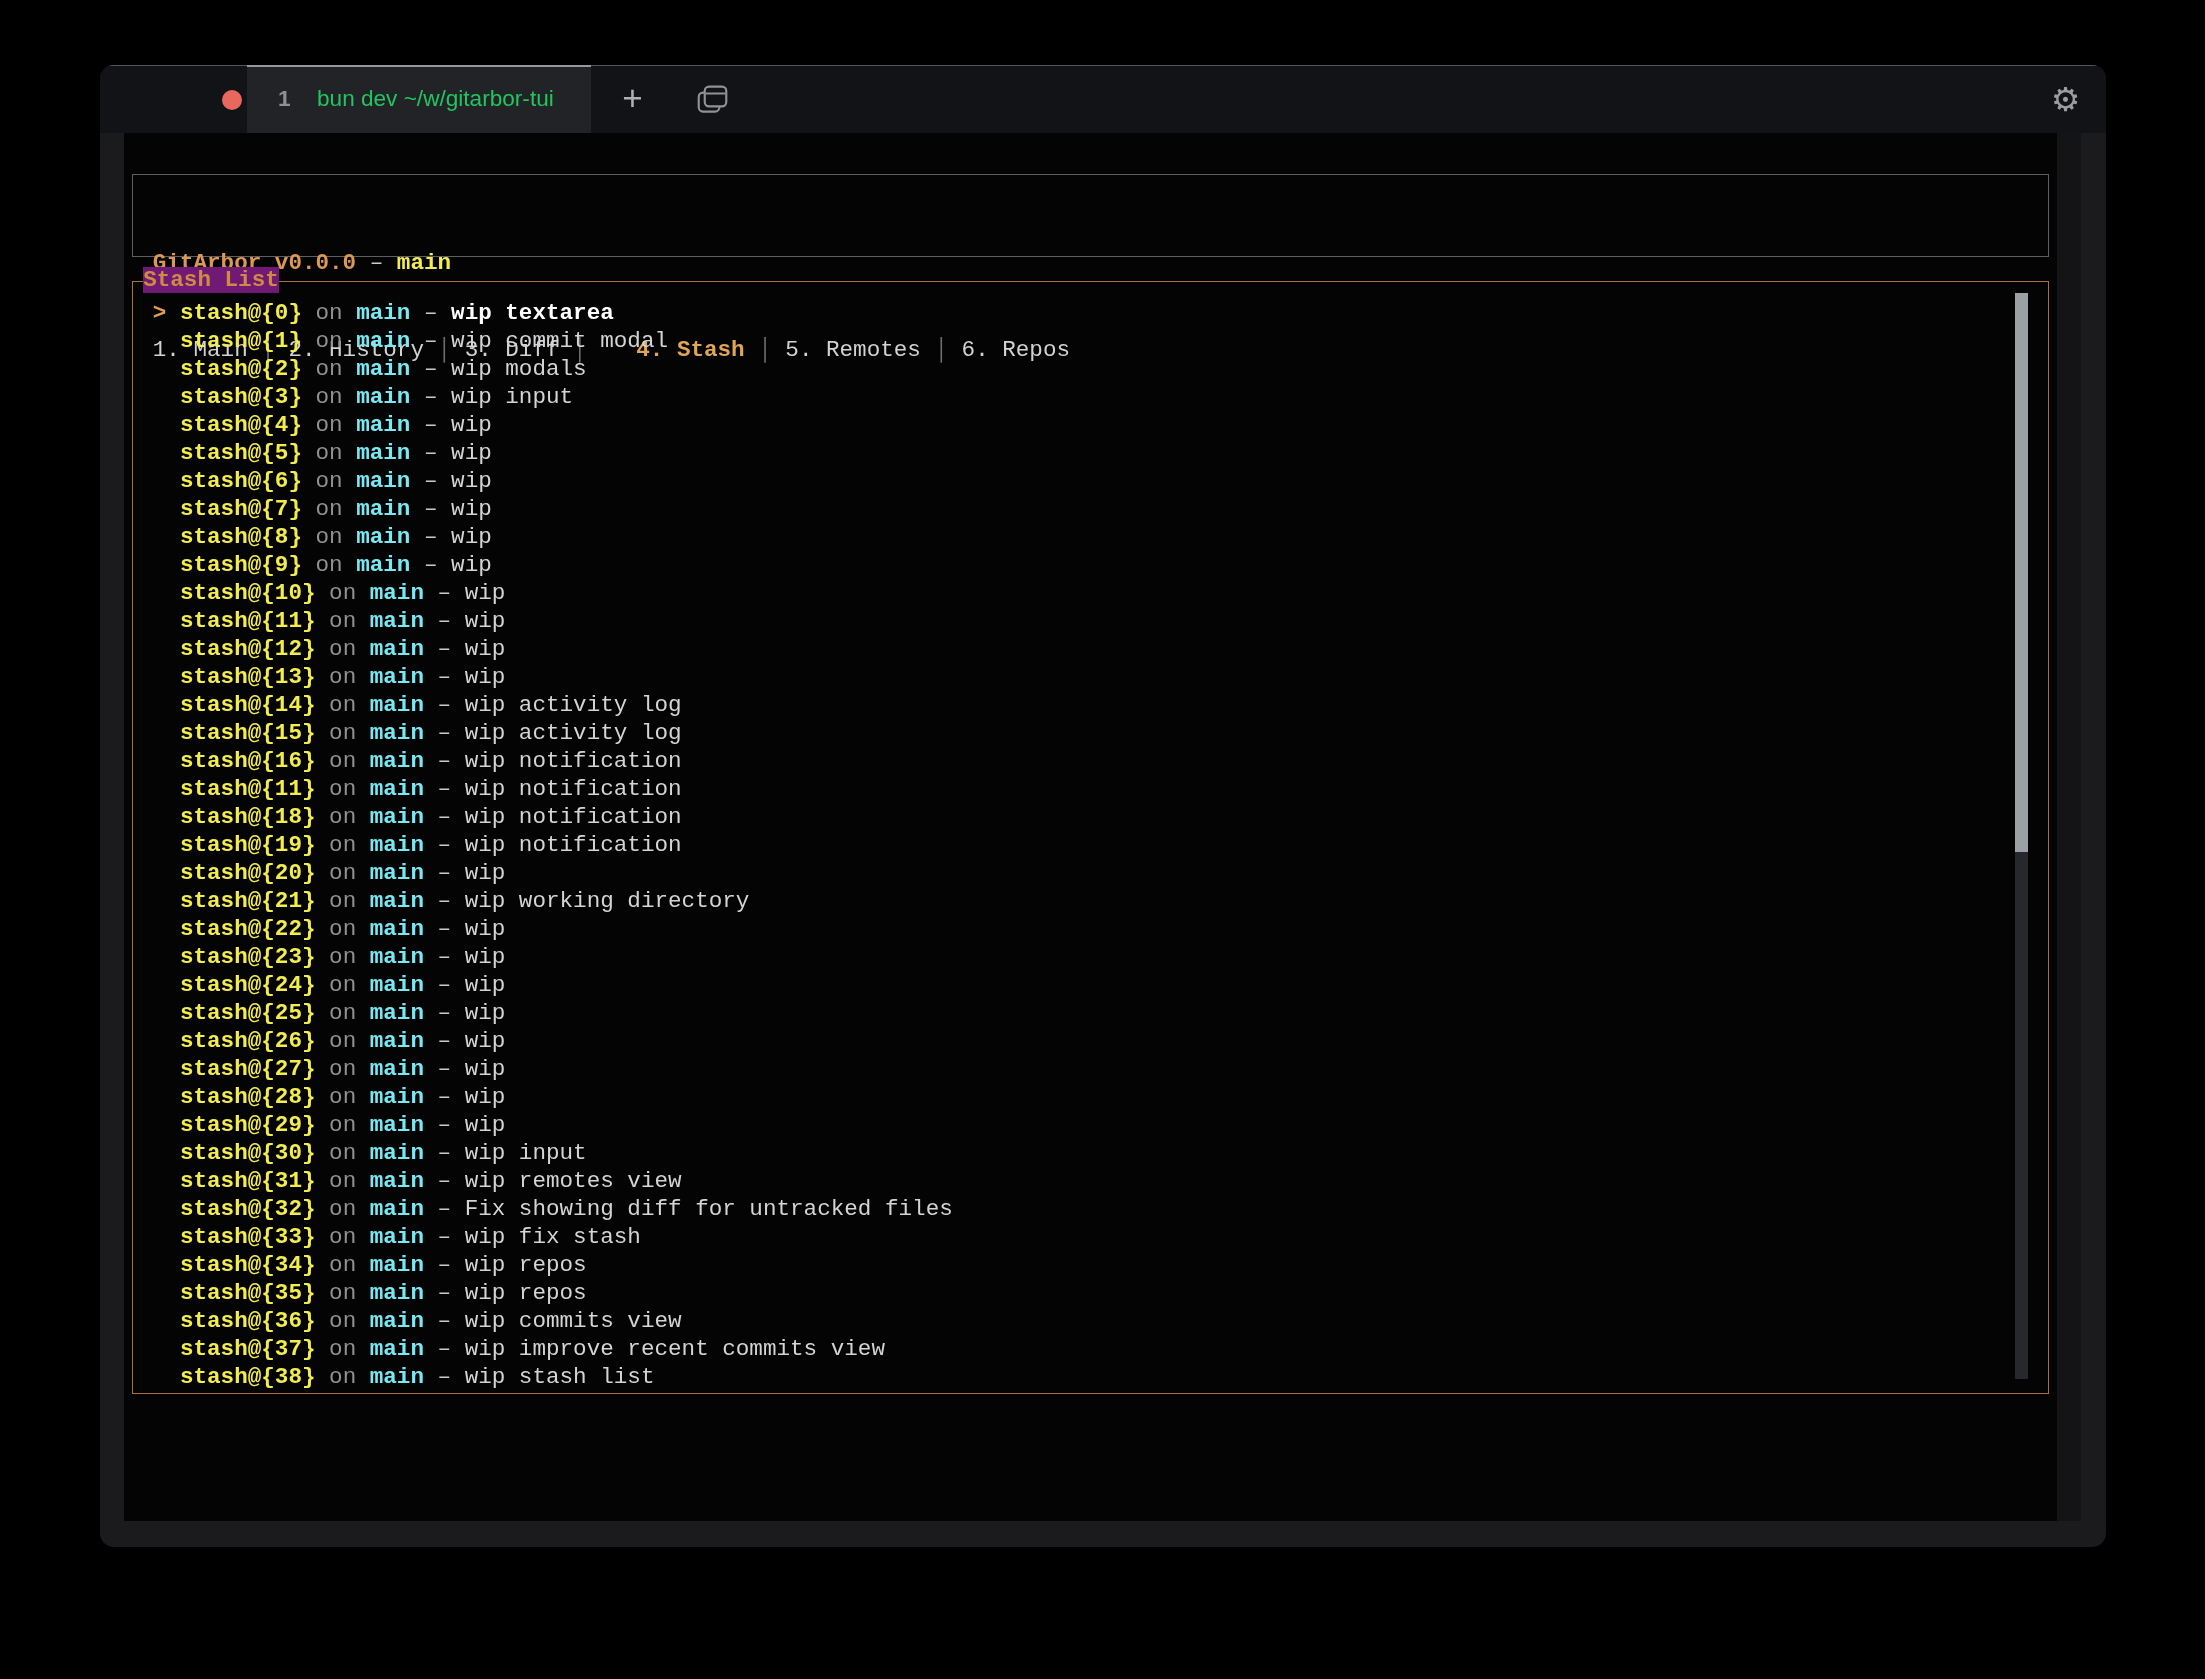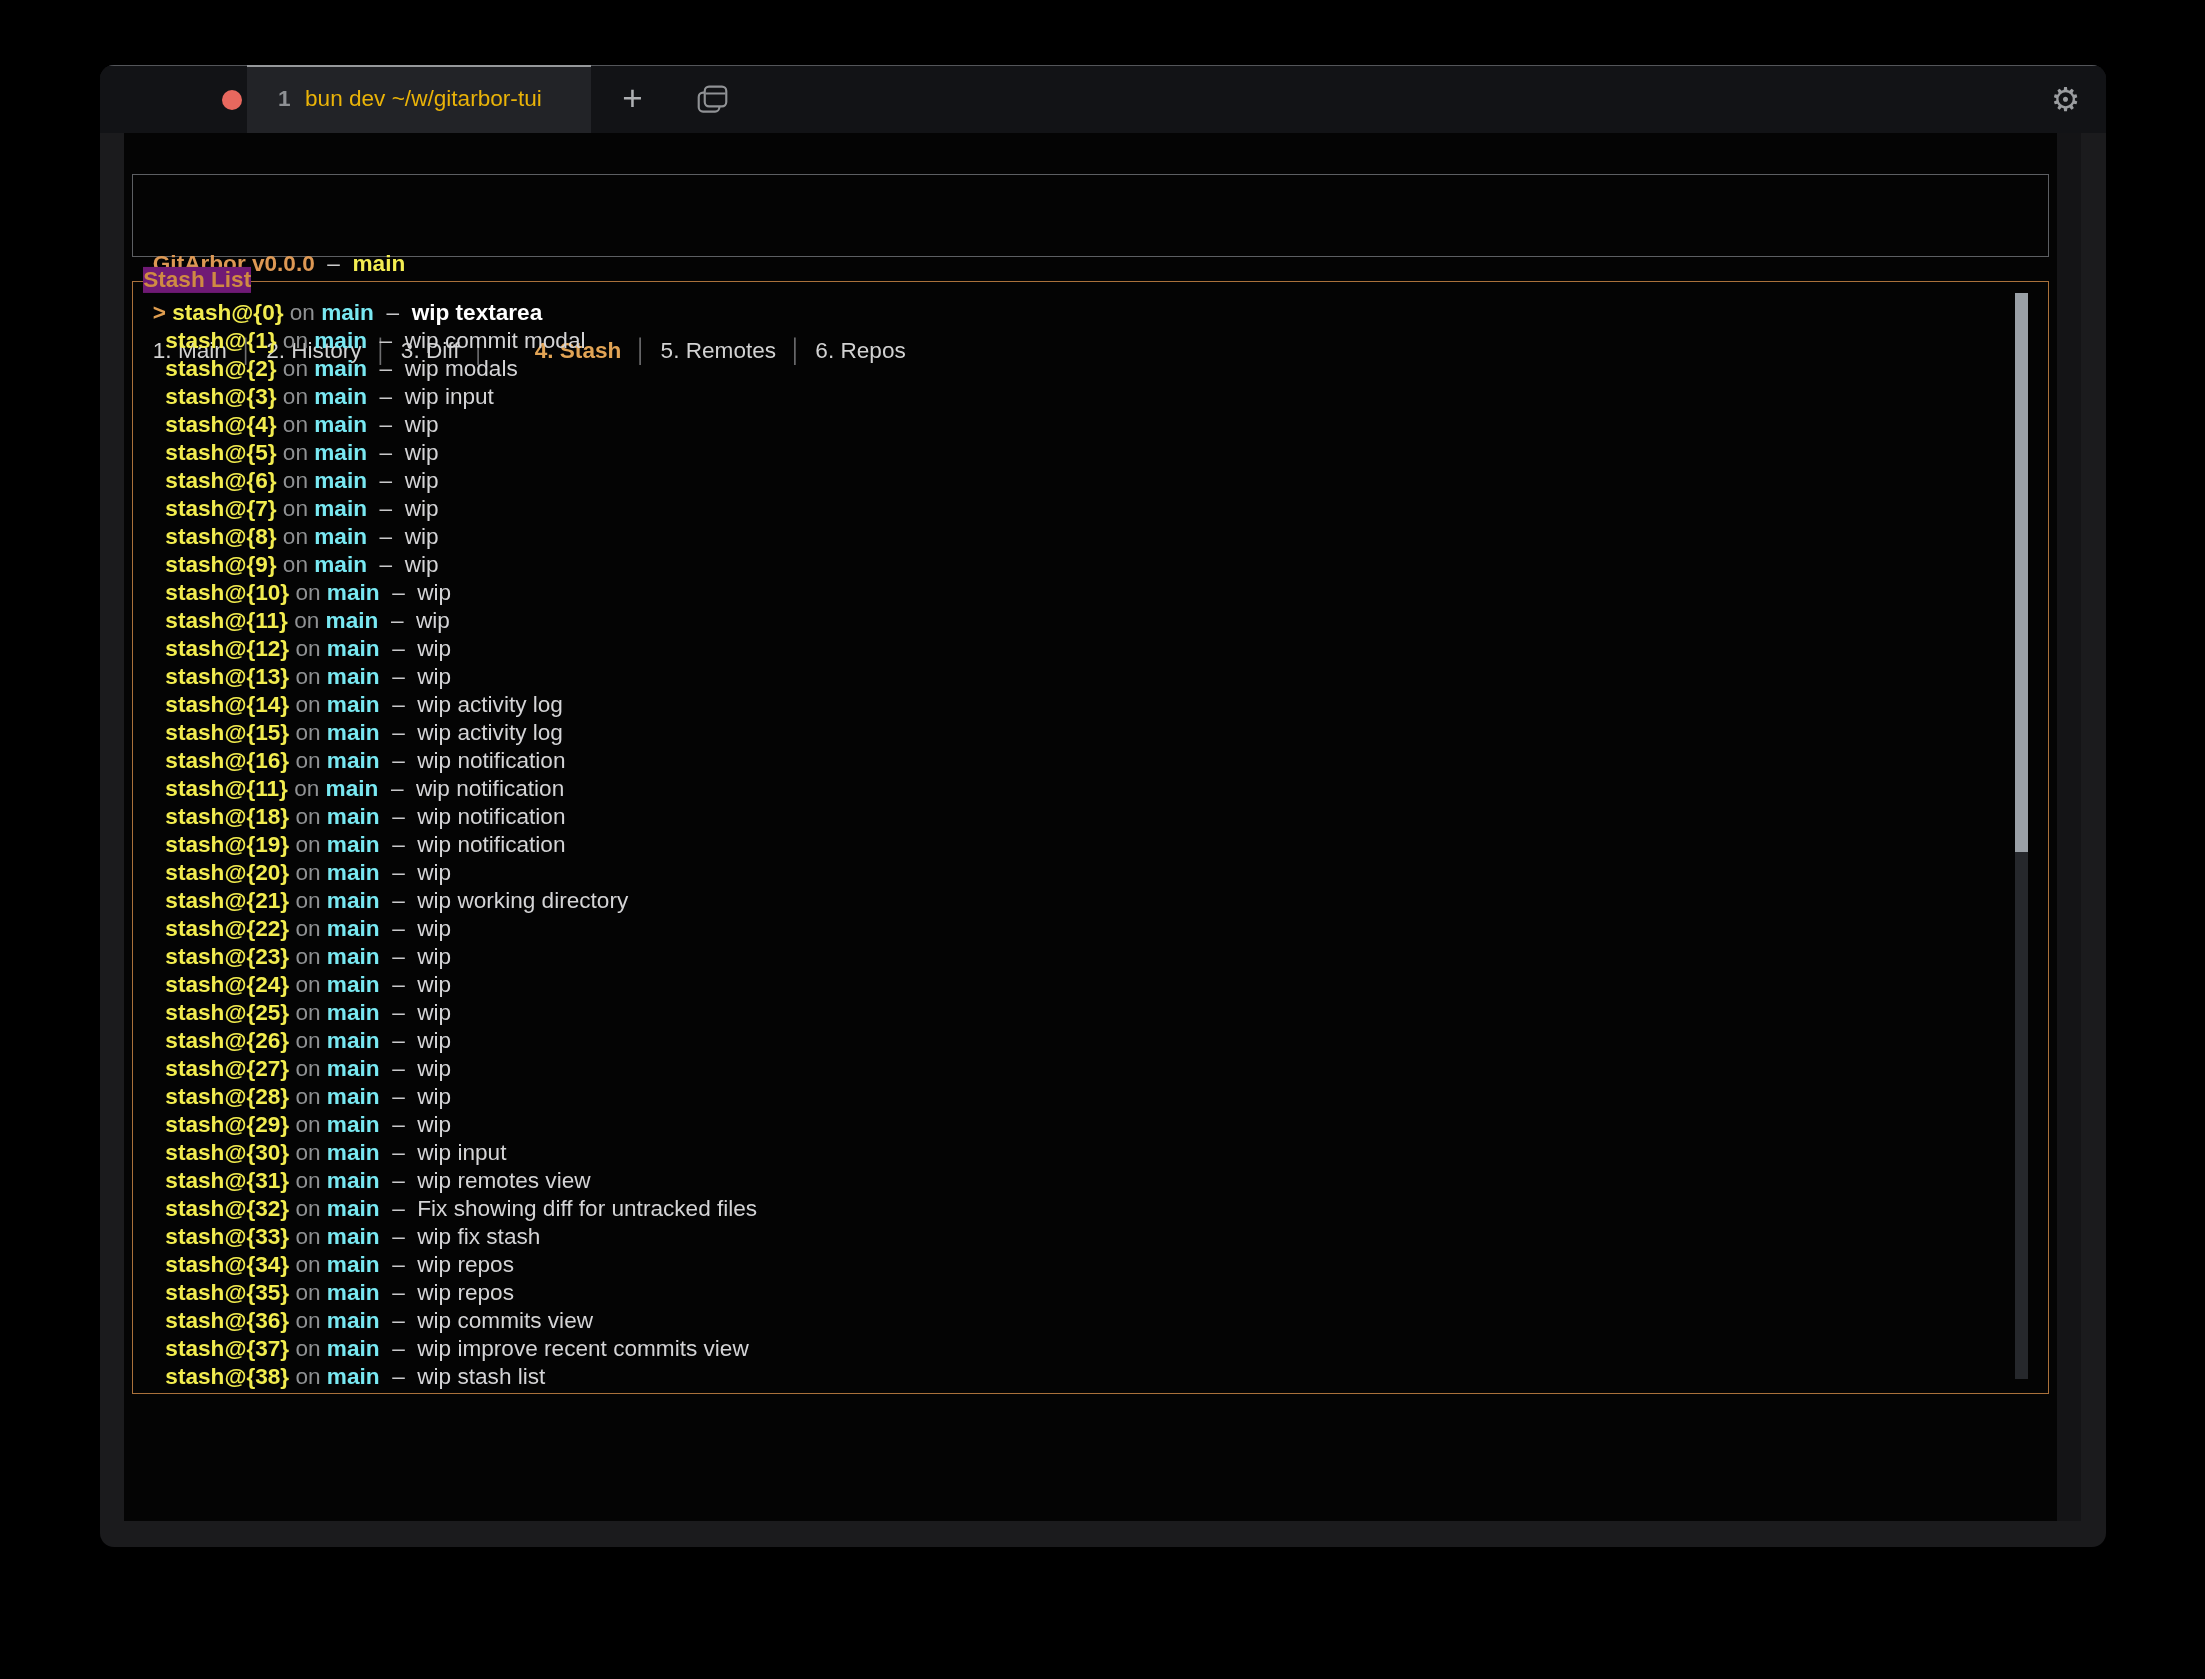--- a/index.html
+++ b/index.html
@@ -16,7 +16,7 @@
   .tab{position:absolute;left:147px;top:-1.7px;width:344px;height:70px;background:#222327;}
   .tab::before{content:"";position:absolute;left:0;top:0;width:100%;height:2.6px;background:#96989b;}
   .tab-index{position:absolute;left:31px;top:0;line-height:70px;font-size:22.6px;font-weight:bold;color:#8e9094;}
-  .tab-title{position:absolute;left:58px;top:0;line-height:70px;font-size:22.6px;color:#eab308;white-space:nowrap;}
+  .tab-title{position:absolute;left:70px;top:0;line-height:70px;font-size:22.6px;color:#22c55e;white-space:nowrap;}
   .newtab{position:absolute;left:517px;top:0;width:31px;height:68px;line-height:64px;text-align:center;
           font-size:35px;font-weight:300;color:#aeb0b3;cursor:default;}
   .tabs-btn{position:absolute;left:596px;top:18px;width:33px;height:31px;}

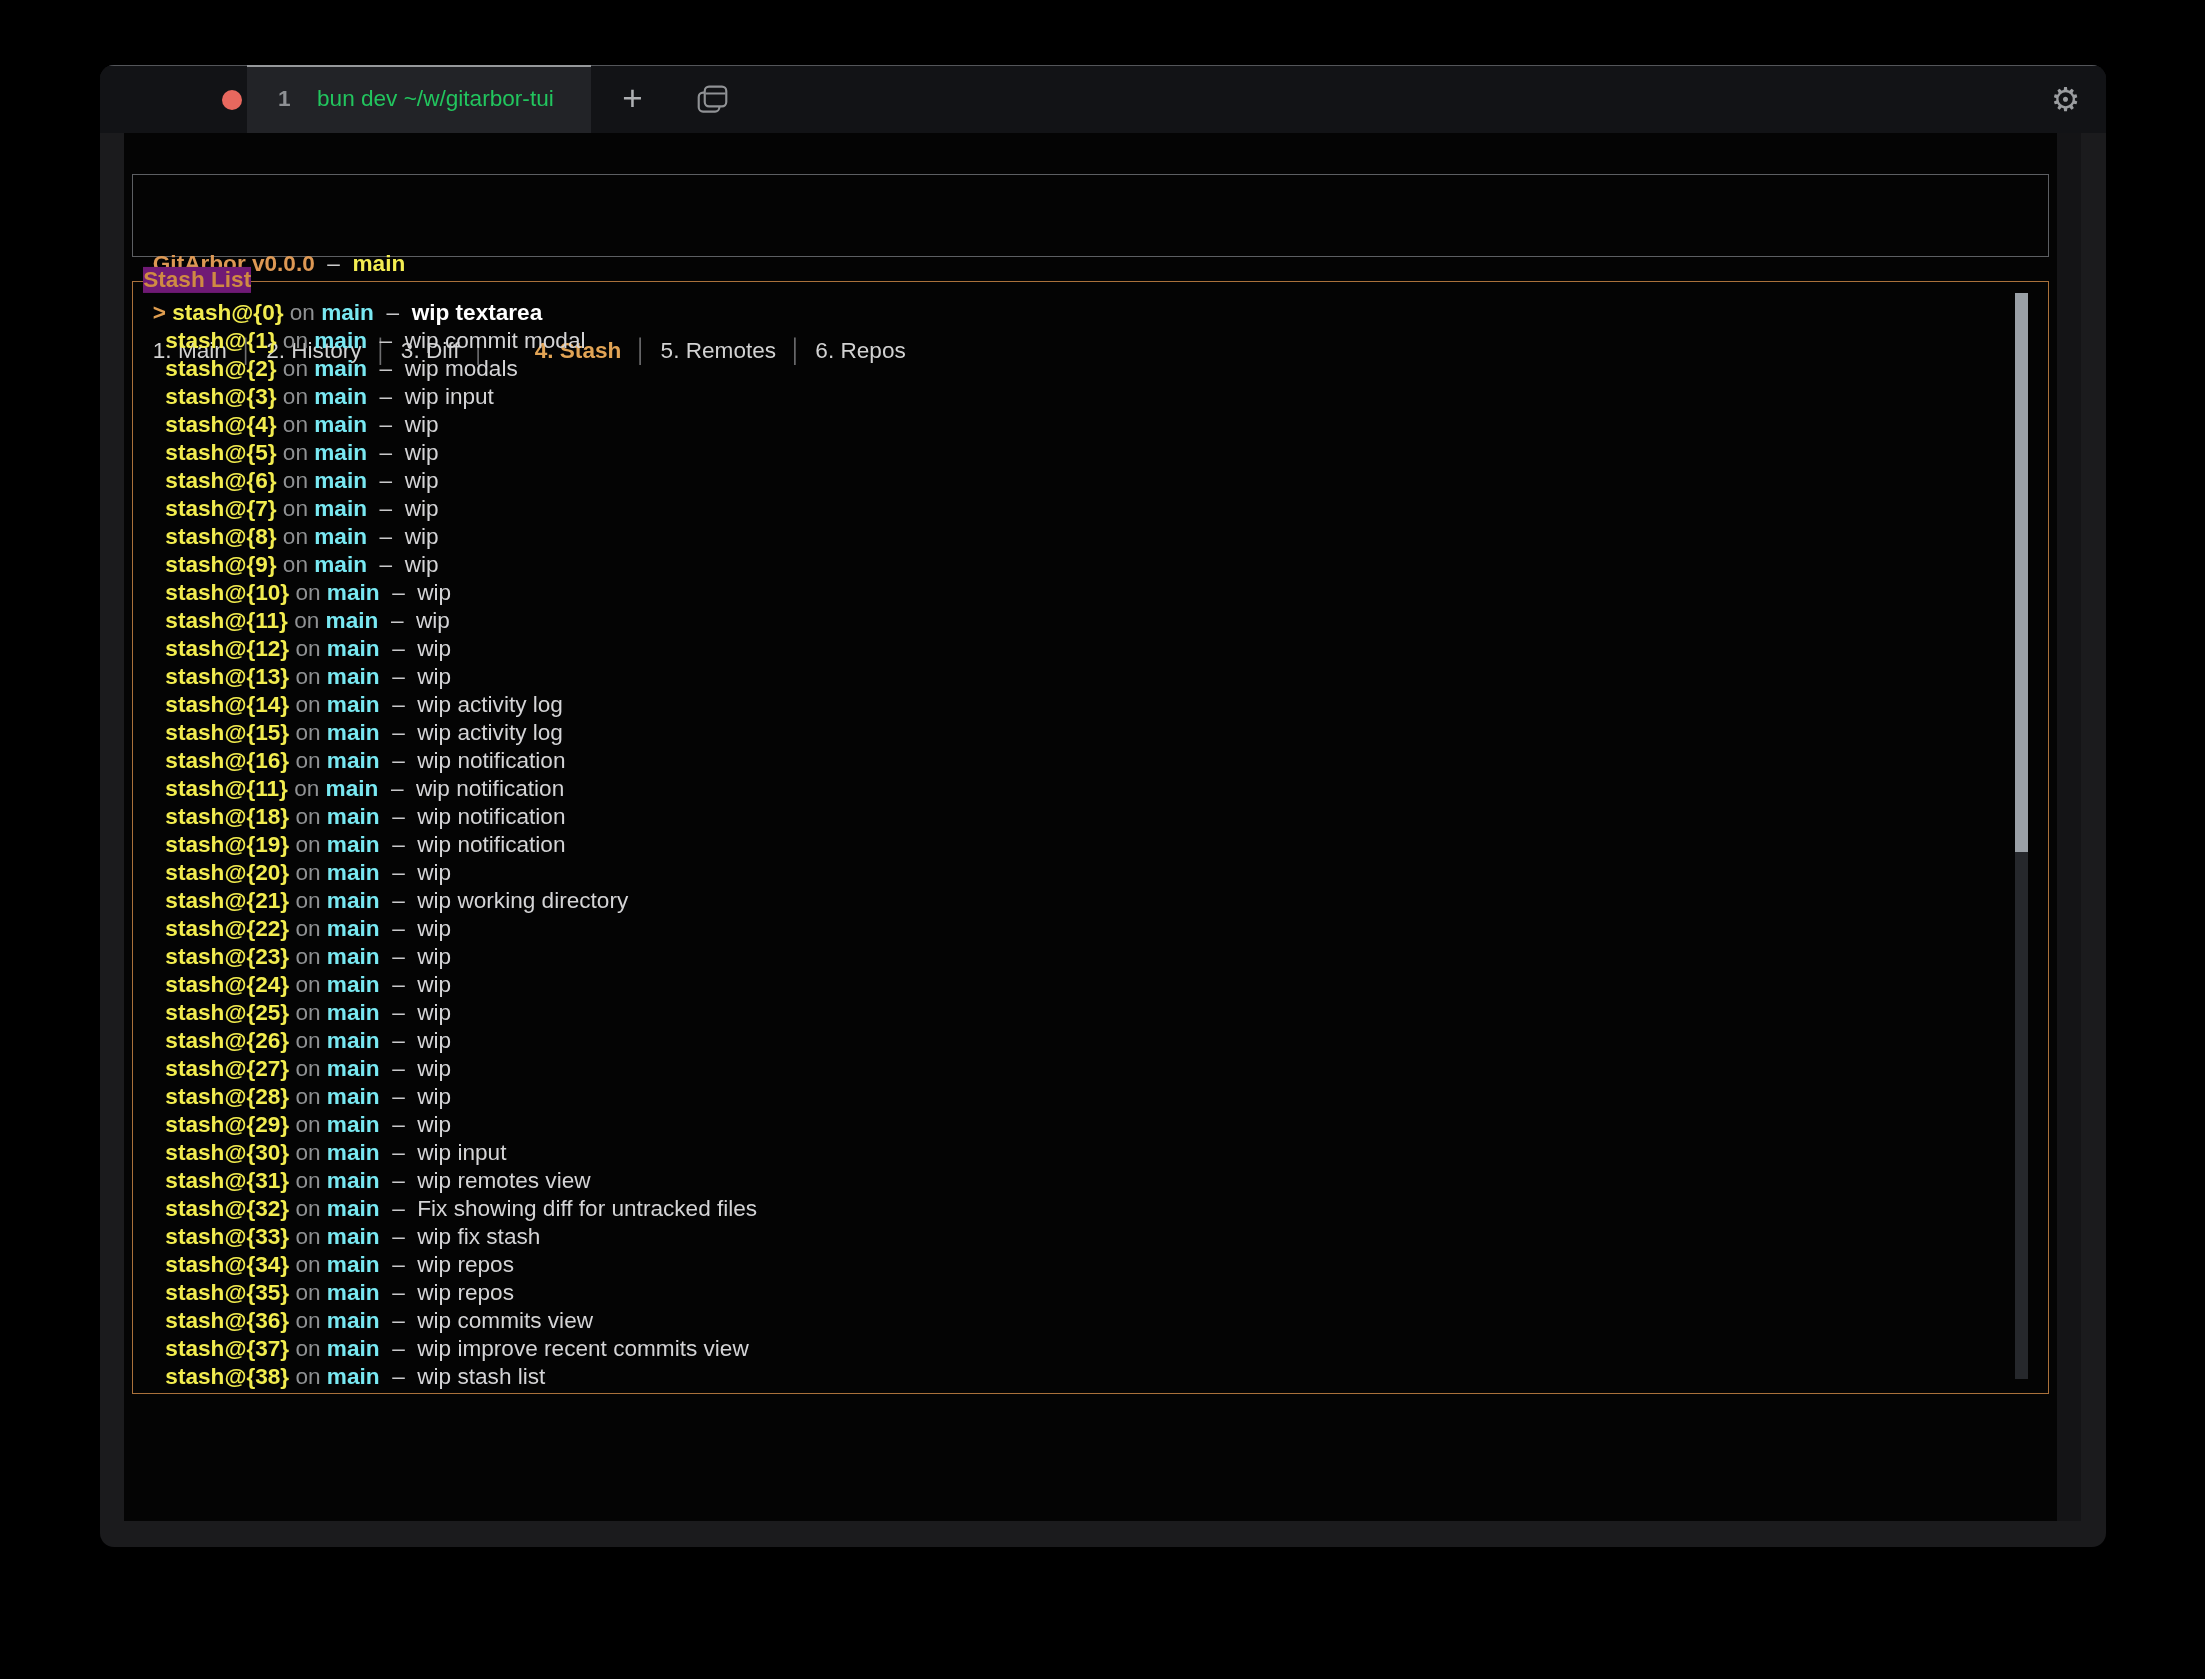--- a/index.html
+++ b/index.html
@@ -24,7 +24,7 @@
             font-family:"DejaVu Sans",sans-serif;font-size:33px;color:#9b9da0;}
   
   .screen{position:absolute;left:24px;top:68px;width:1933px;height:1388px;background:#040404;
-          font-family:Liberation Sans, sans-serif;font-size:22.6px;color:#d4d4d6;}
+          font-family:Liberation Mono, monospace;font-size:22.6px;color:#d4d4d6;}
   .right-gutter{position:absolute;left:1957px;top:68px;width:24px;height:1388px;background:#141416;}
   .tuibox{position:absolute;box-sizing:border-box;background:transparent;}
   .header-box{left:7.8px;top:41px;width:1917px;height:83px;border:1.7px solid #5d5f63;

